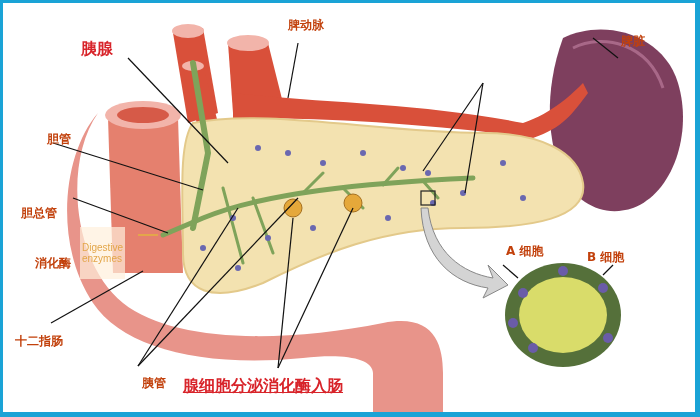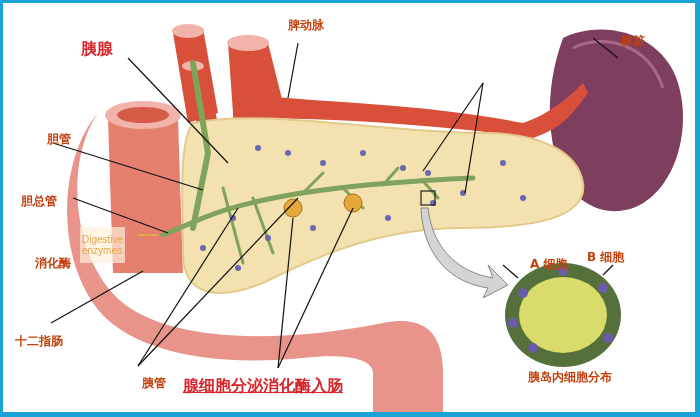--- a/index.html
+++ b/index.html
@@ -109,7 +109,7 @@
 <div class="lbl" style="left:285px;top:14px;">脾动脉</div>
 <div class="lbl" style="left:618px;top:30px;text-align:center;">脾脏</div>
 <div class="lbl" style="left:24px;top:128px;margin-left:20px;">胆管</div>
-<div class="lbl" style="left:18px;top:190px;">胆总管</div>
+<div class="lbl" style="left:18px;top:202px;">胆总管</div>
 <div class="lbl" style="left:32px;top:236px;margin-top:16px;">消化酶</div>
 <div class="en" style="left:77px;top:224px;"><span>Digestive</span><br><span>enzymes</span></div>
 <div class="lbl" style="left:12px;top:330px;">十二指肠</div>

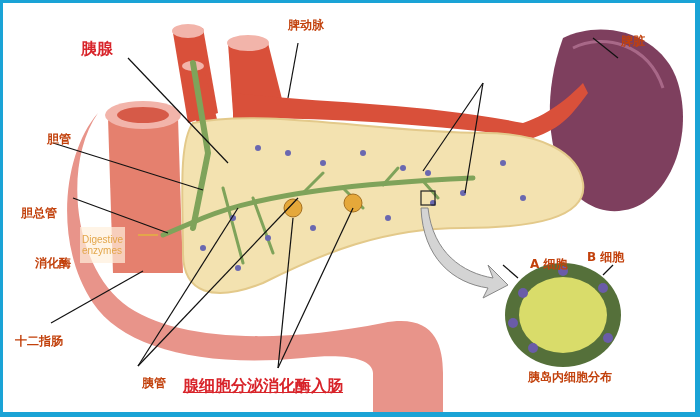--- a/index.html
+++ b/index.html
@@ -8,7 +8,7 @@
   svg{position:absolute;left:0;top:0;}
   .lbl{position:absolute;font-weight:bold;color:#c2410c;font-size:12px;white-space:nowrap;font-family:"DejaVu Sans",sans-serif;}
   .red{color:#d8242a;font-size:16px;}
-  .en{position:absolute;color:#e3a64a;font-size:10px;line-height:11px;font-family:"Liberation Sans",sans-serif;background:rgba(255,240,220,0.7);padding:7px 2px;}
+  .en{position:absolute;color:#e3a64a;font-size:10px;line-height:11px;font-family:"Liberation Sans",sans-serif;background:rgba(255,240,220,0.7);padding:15px 2px;}
 </style>
 </head>
 <body>

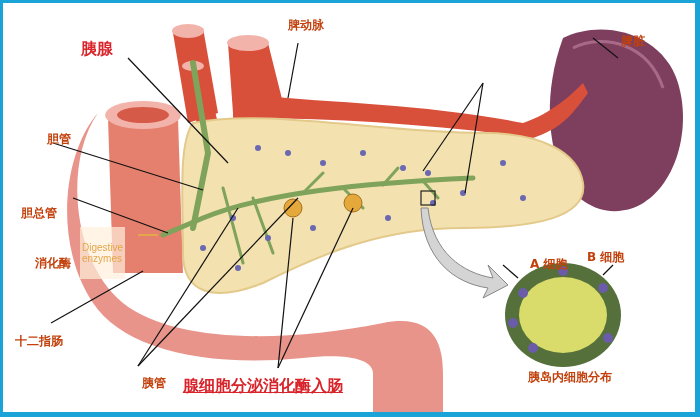--- a/index.html
+++ b/index.html
@@ -115,7 +115,7 @@
 <div class="lbl" style="left:12px;top:330px;">十二指肠</div>
 <div class="lbl" style="left:110px;top:372px;margin-left:29px;">胰管</div>
 <div class="lbl red" style="left:180px;top:373px;text-decoration:underline;">腺细胞分泌消化酶入肠</div>
-<div class="lbl" style="left:503px;top:253px;margin-left:24px;">A 细胞</div>
+<div class="lbl" style="left:503px;top:240px;">A 细胞</div>
 <div class="lbl" style="left:584px;top:246px;">B 细胞</div>
 <div class="lbl" style="left:525px;top:366px;">胰岛内细胞分布</div>
 </div>

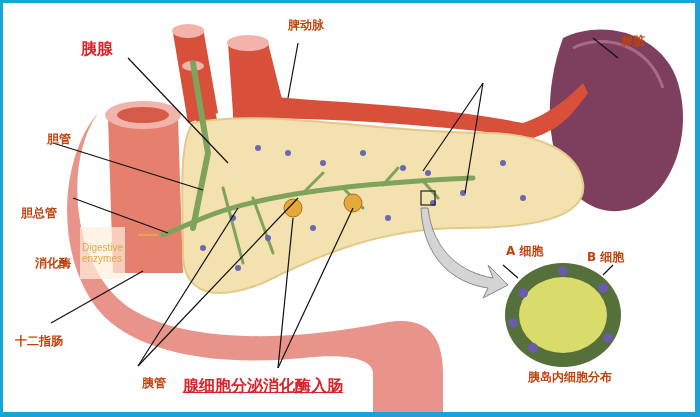--- a/index.html
+++ b/index.html
@@ -117,7 +117,6 @@
 <div class="lbl red" style="left:180px;top:373px;text-decoration:underline;">腺细胞分泌消化酶入肠</div>
 <div class="lbl" style="left:503px;top:240px;">A 细胞</div>
 <div class="lbl" style="left:584px;top:246px;">B 细胞</div>
-<div class="lbl" style="left:525px;top:366px;">胰岛内细胞分布</div>
 </div>
 
 </body></html>

